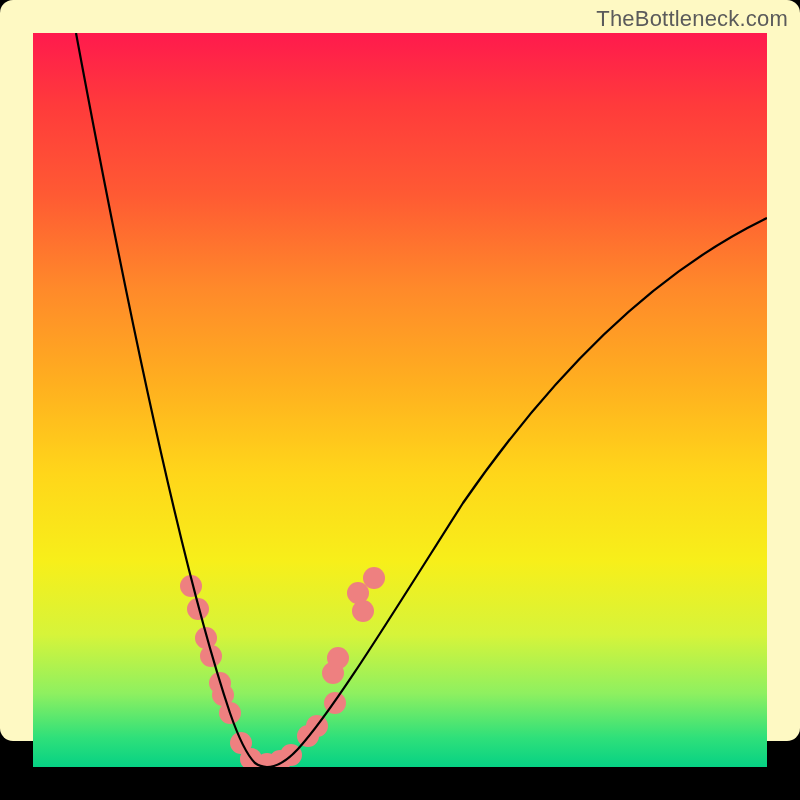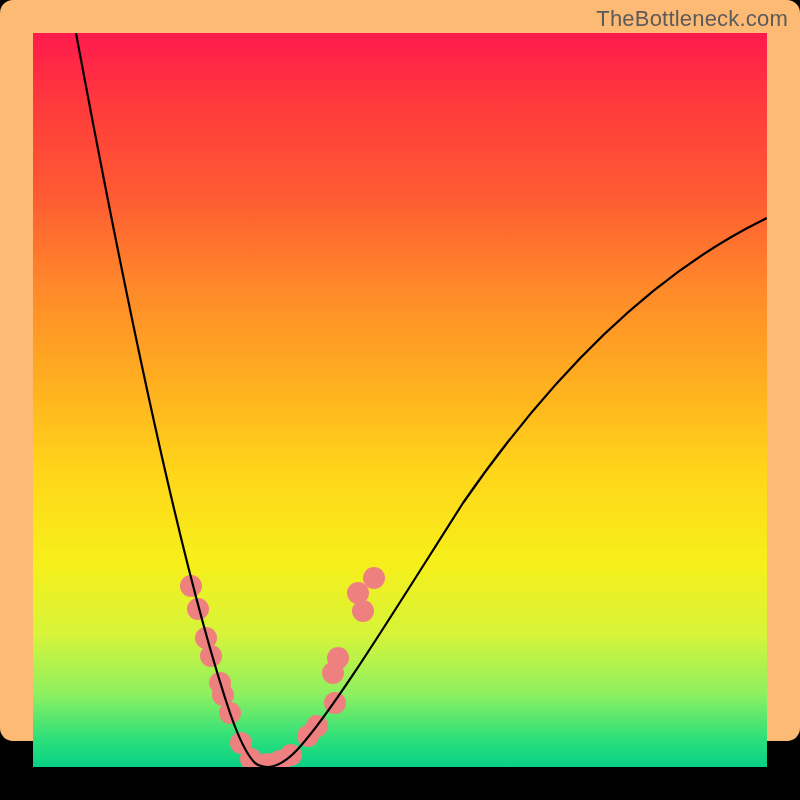--- a/index.html
+++ b/index.html
@@ -17,7 +17,7 @@
     top: 0;
     width: 800px;
     height: 741px;
-    background: #fdba74;
+    background: #fef9c3;
     border-radius: 13px;
   }
   .plot {

